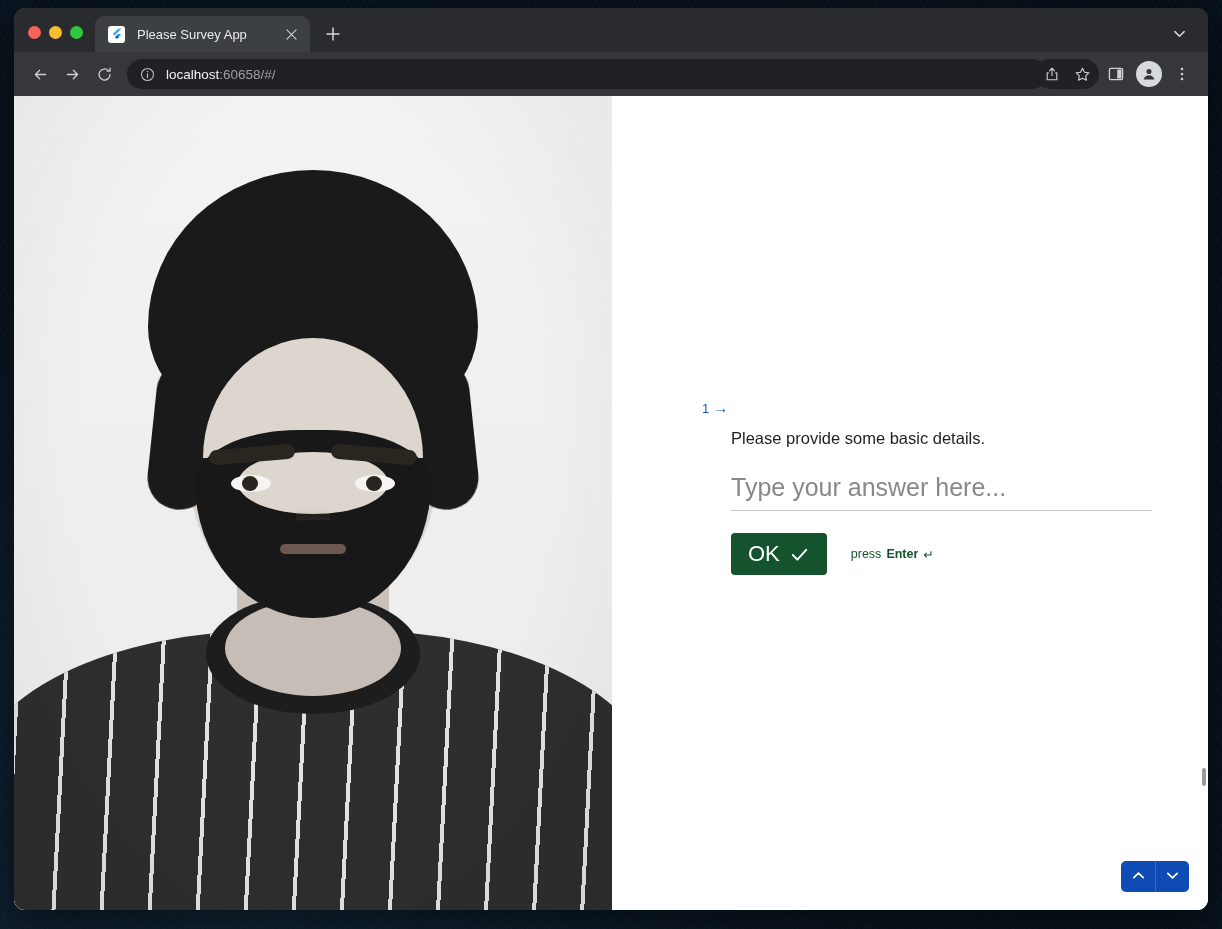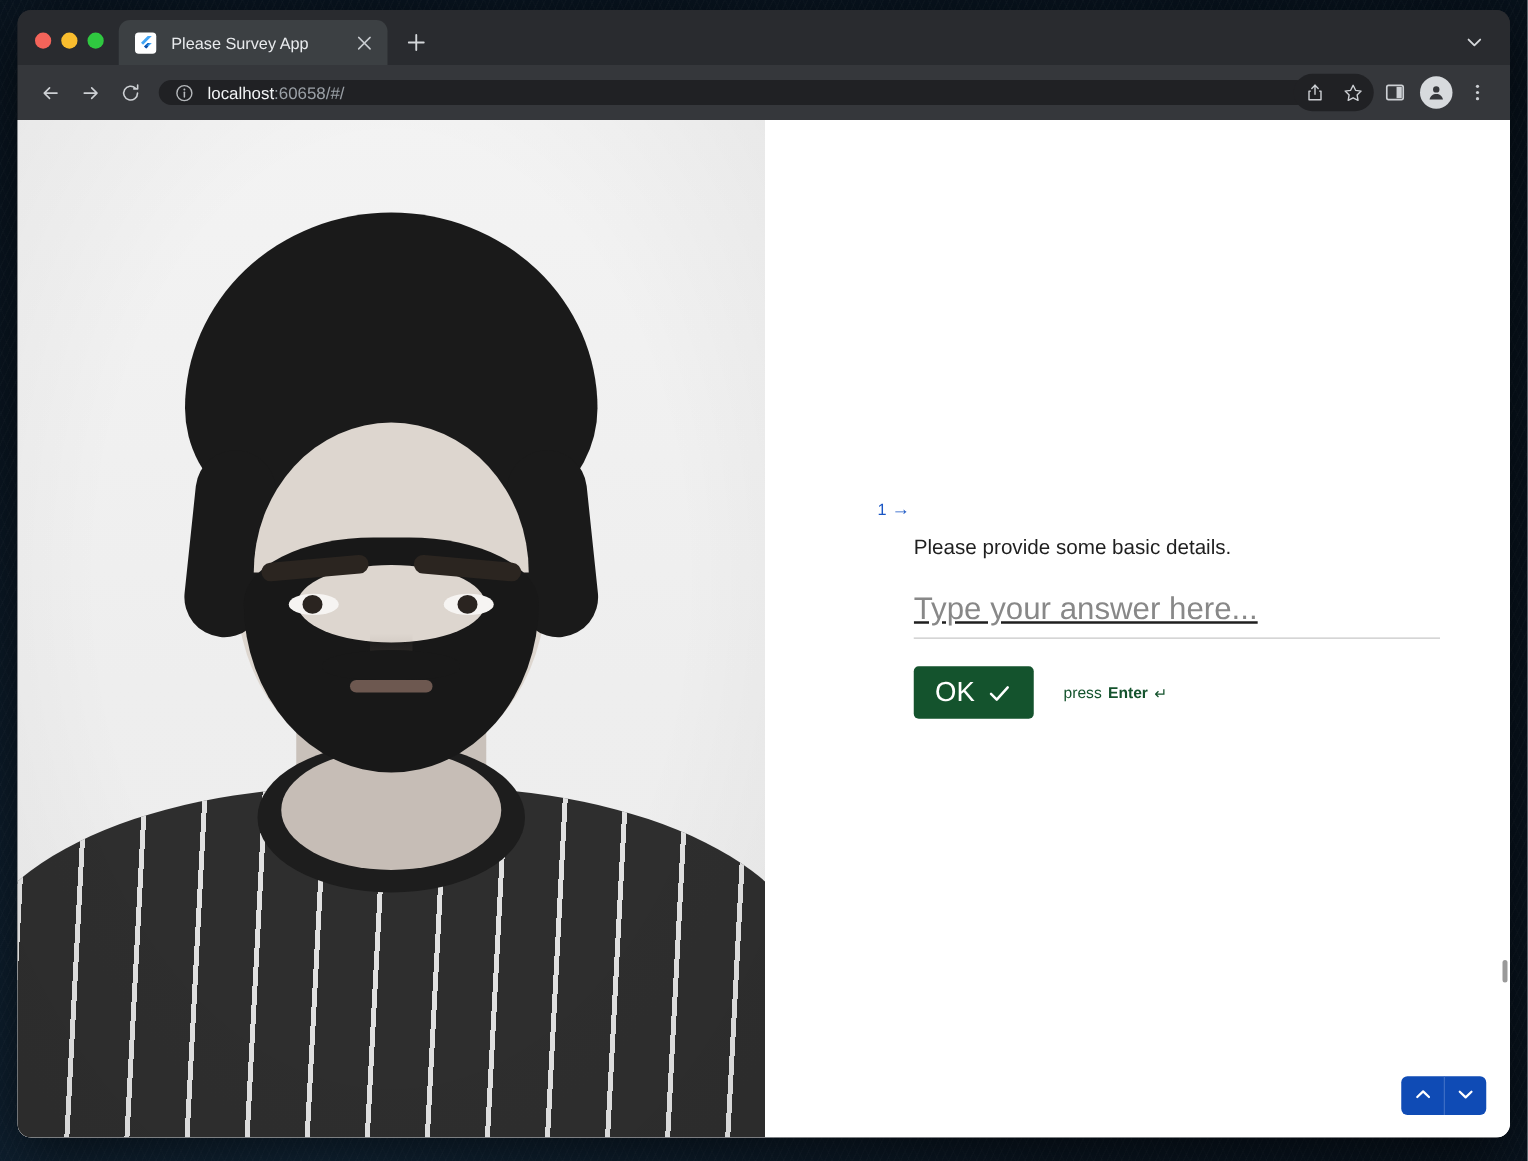--- a/index.html
+++ b/index.html
@@ -132,7 +132,7 @@
 
   #omnibox {
     flex: 1 1 auto;
-    height: 20px;
+    height: 30px;
     background: #202124;
     border-radius: 16px;
     display: flex;

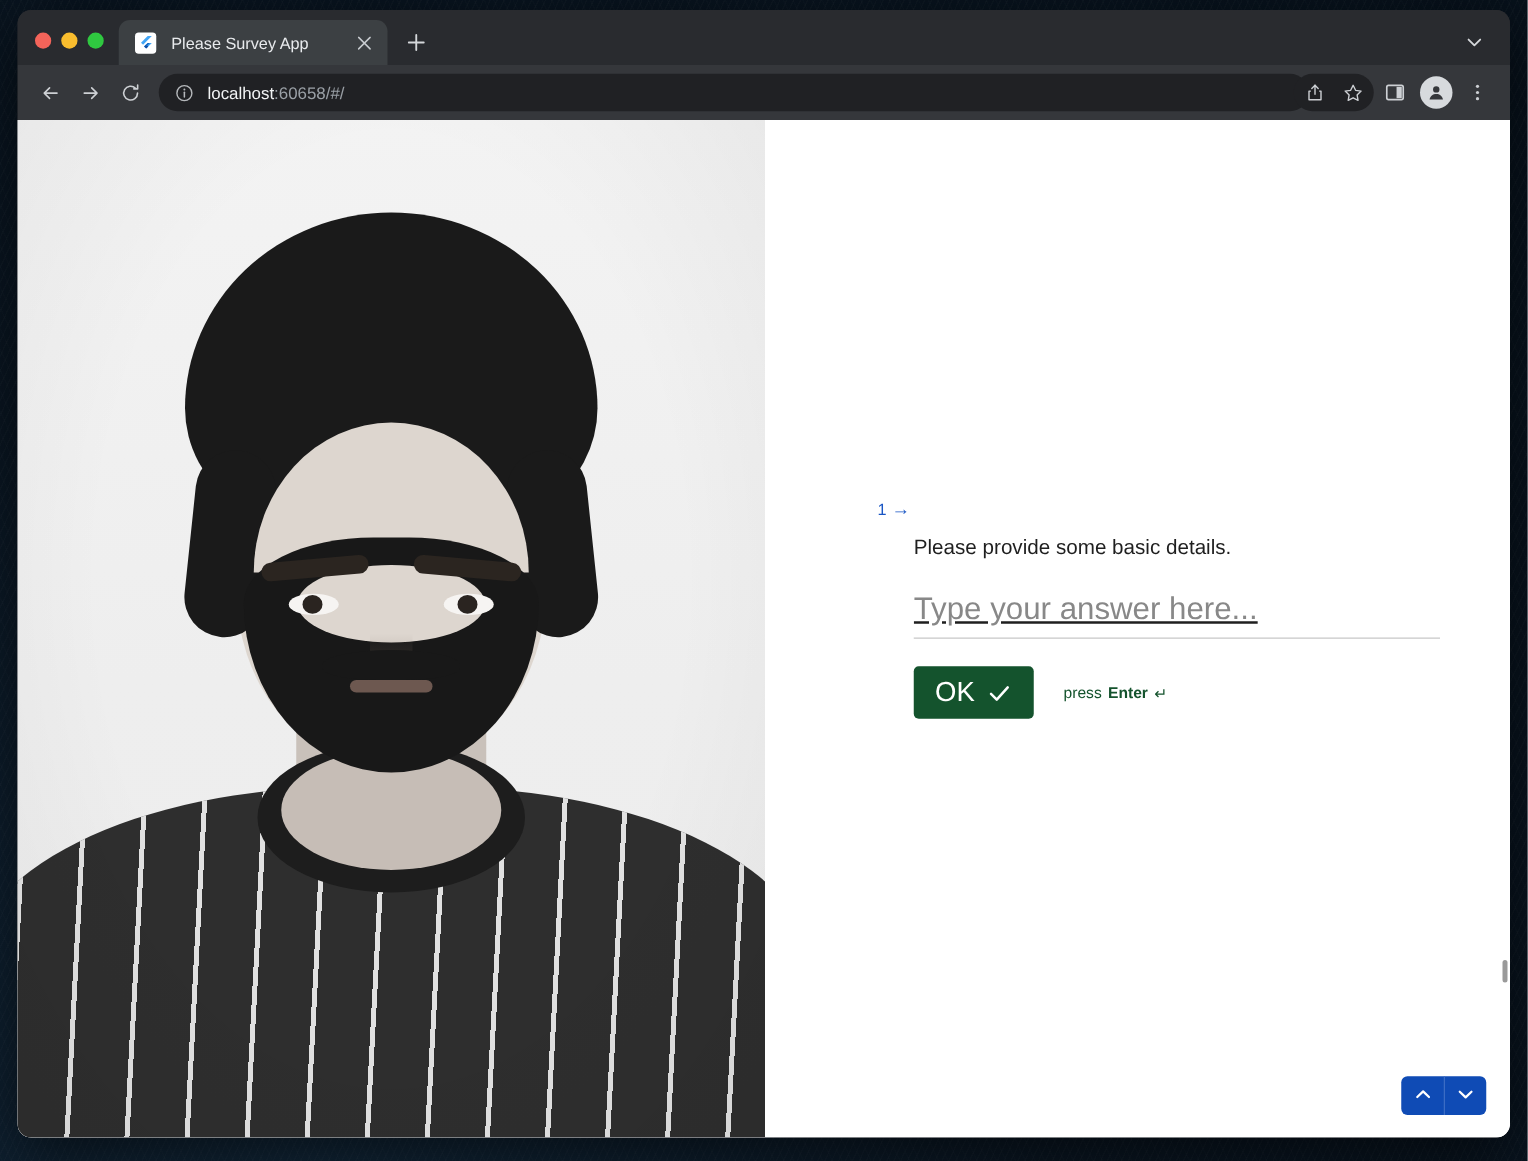--- a/index.html
+++ b/index.html
@@ -412,7 +412,6 @@
     font-size: 25px;
     color: #1f1f1f;
     padding: 0 0 8px 0;
-    text-decoration: underline;
   }
   #answer-field::placeholder { color: #888888; }
 

